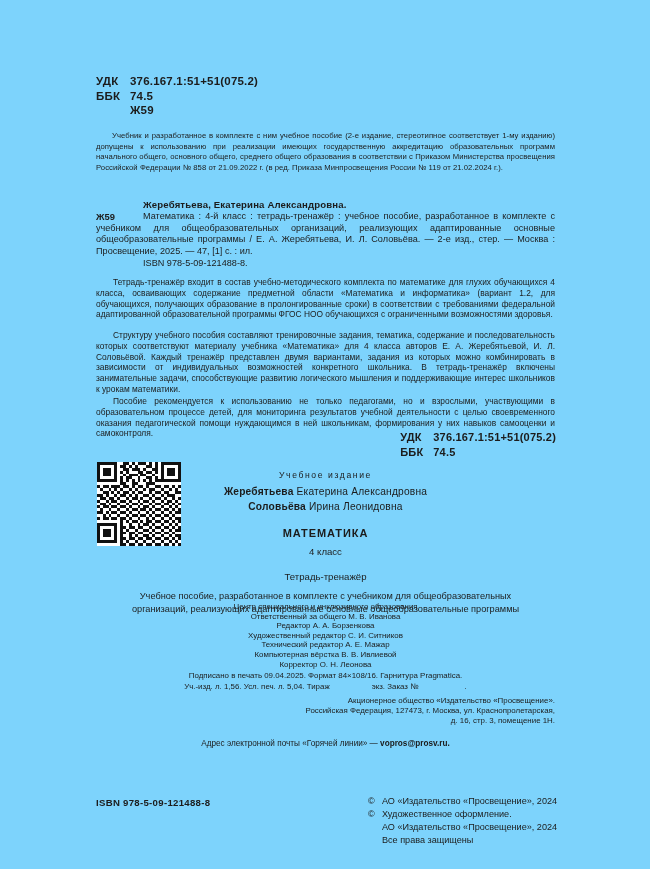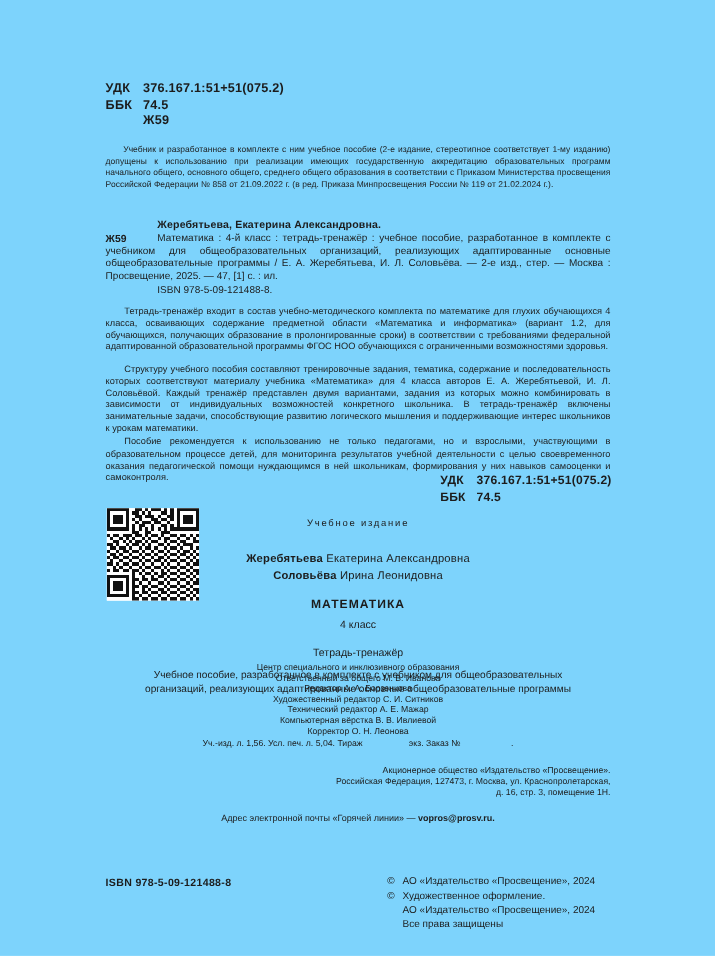--- a/index.html
+++ b/index.html
@@ -140,7 +140,7 @@
     font-size: 8.6px;
     letter-spacing: 1.6px;
     line-height: 14px;
-    margin-bottom: 20px;
+    margin-bottom: 3px;
   }
   .imprint-authors {
     font-size: 10.2px;

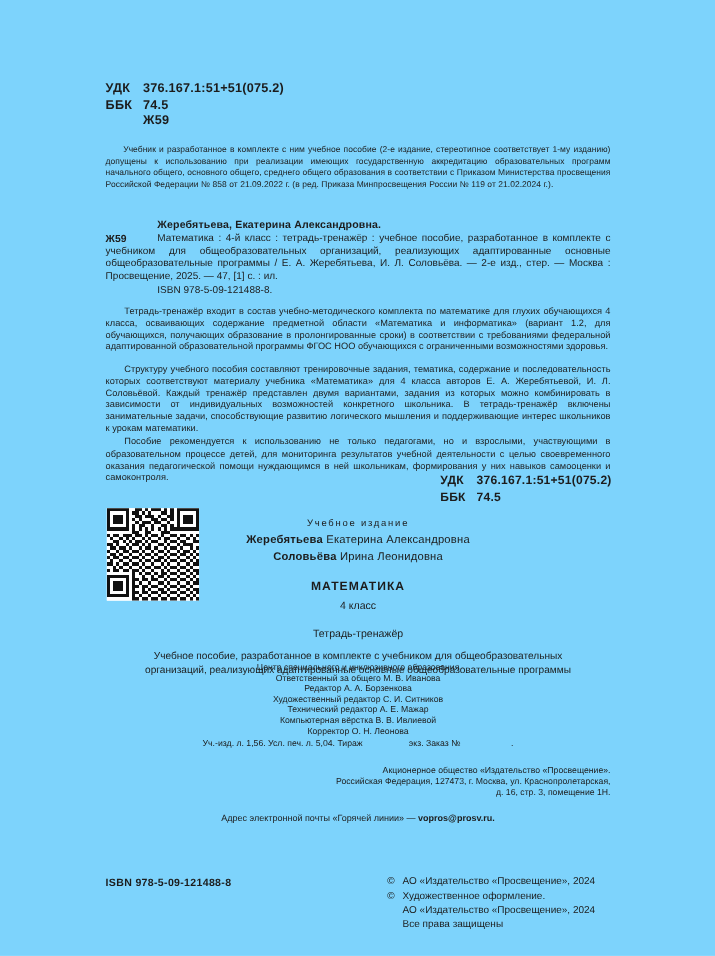--- a/index.html
+++ b/index.html
@@ -757,6 +757,7 @@
   </div>
 
   <div class="printdata">
+    <div>Подписано в печать  09.04.2025. Формат 84×108/16. Гарнитура Pragmatica.</div>
     <div>
       <span>Уч.-изд. л. 1,56. Усл. печ. л. 5,04. Тираж</span><span class="spacer-wide"></span><span>экз. Заказ №</span><span class="spacer-end"></span><span>.</span>
     </div>

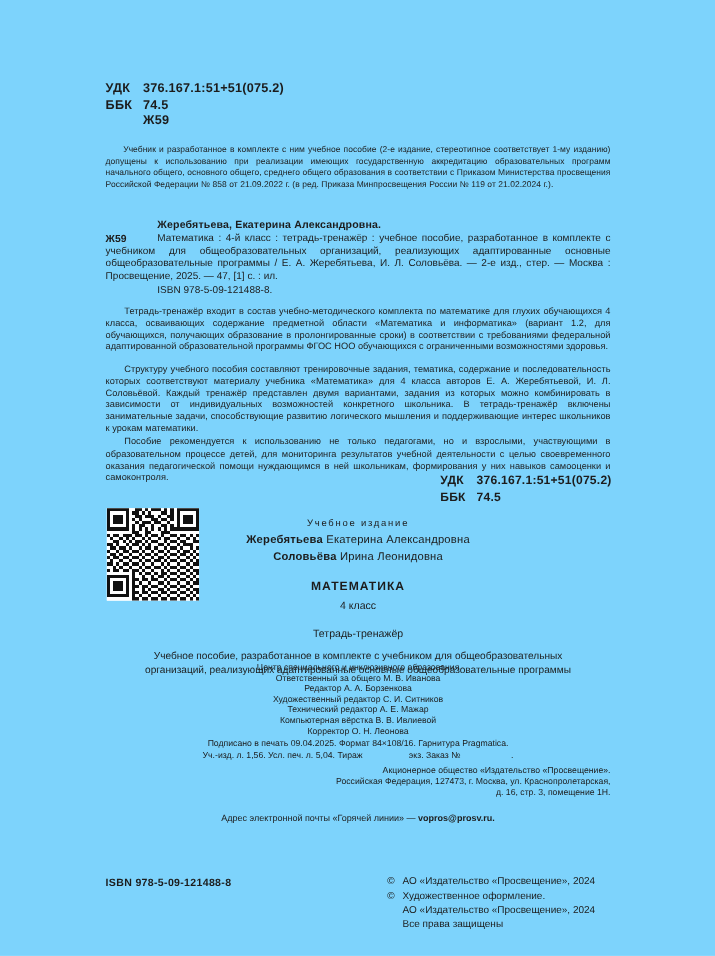--- a/index.html
+++ b/index.html
@@ -228,7 +228,7 @@
   }
   .copyright {
     position: absolute;
-    left: 352px;
+    left: 368px;
     top: 795px;
     font-size: 9.1px;
     line-height: 12.9px;

